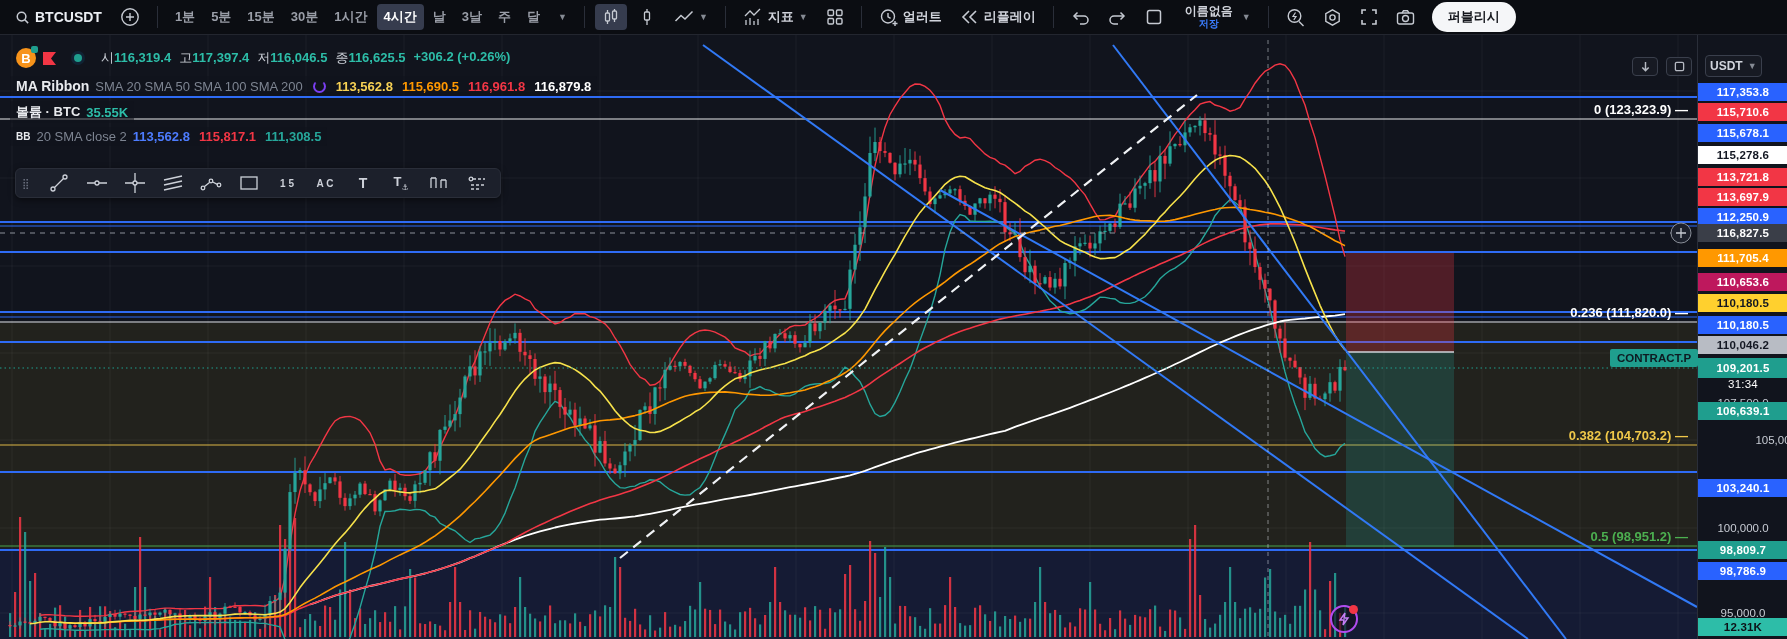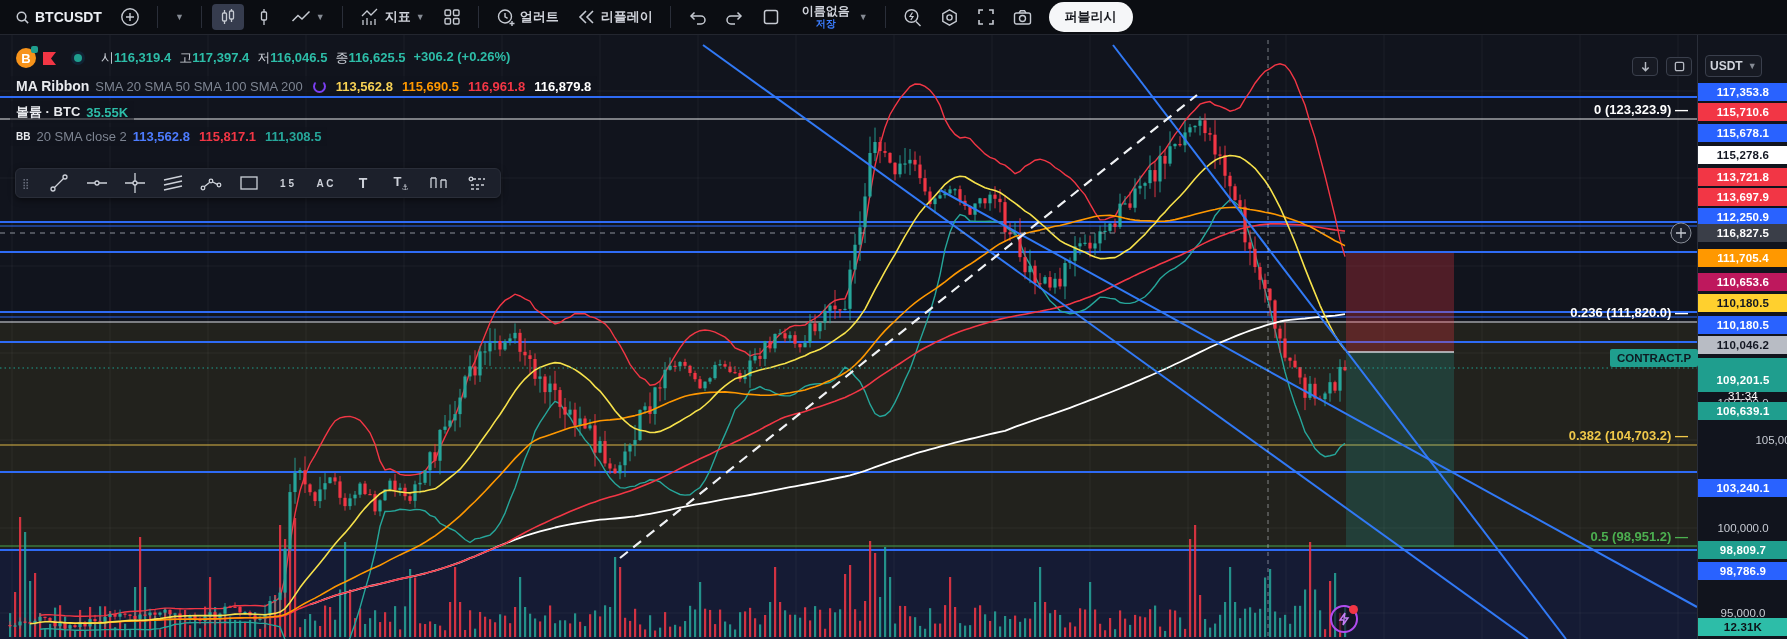--- a/index.html
+++ b/index.html
@@ -105,6 +105,18 @@
         </svg>
     </div>
     <div class="tb-sep"></div>
+    <div class="tb-group" id="intervals">
+        <div class="tb-btn dim">1분</div>
+        <div class="tb-btn dim">5분</div>
+        <div class="tb-btn dim">15분</div>
+        <div class="tb-btn dim">30분</div>
+        <div class="tb-btn dim">1시간</div>
+        <div class="tb-btn dim active">4시간</div>
+        <div class="tb-btn dim">날</div>
+        <div class="tb-btn dim">3날</div>
+        <div class="tb-btn dim">주</div>
+        <div class="tb-btn dim">달</div>
+      </div>
     <div class="tb-btn dim">
         <span class="chev">▼</span>
       </div>

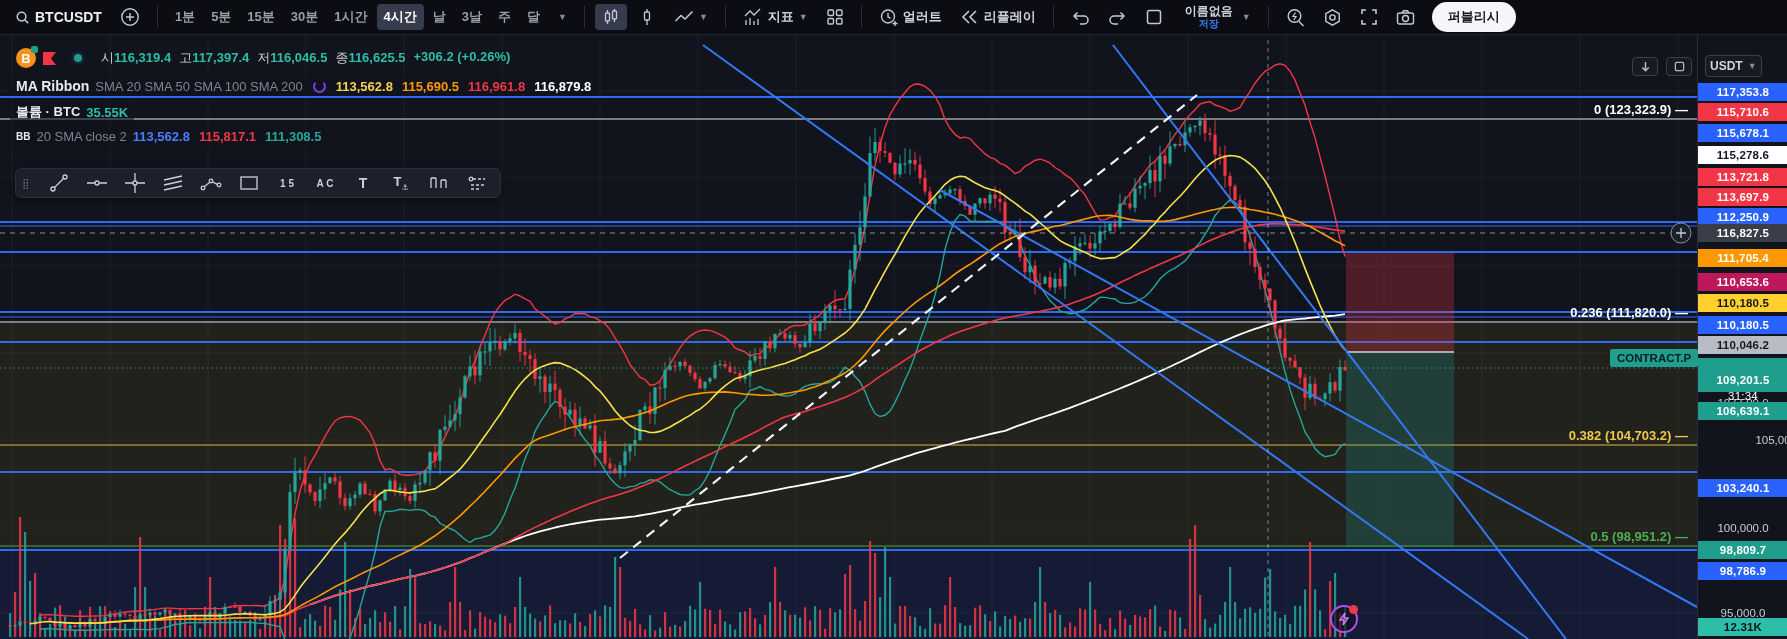--- a/index.html
+++ b/index.html
@@ -81,7 +81,7 @@
     font-weight:bold; letter-spacing:.2px; }
   .ptick { position:absolute; left:0; width:90px; height:16px; line-height:16px; text-align:center;
     color:#c8ccd4; font-weight:normal; }
-  .plabel.two { height:34px; line-height:16px; padding-top:14px; }
+  .plabel.two { height:20px; line-height:16px; padding-top:2px; }
   .lp-pill { position:absolute; z-index:5; height:18px; line-height:18px; padding:0 7px; border-radius:2px;
     font-size:11.5px; font-weight:bold; }
 </style>

